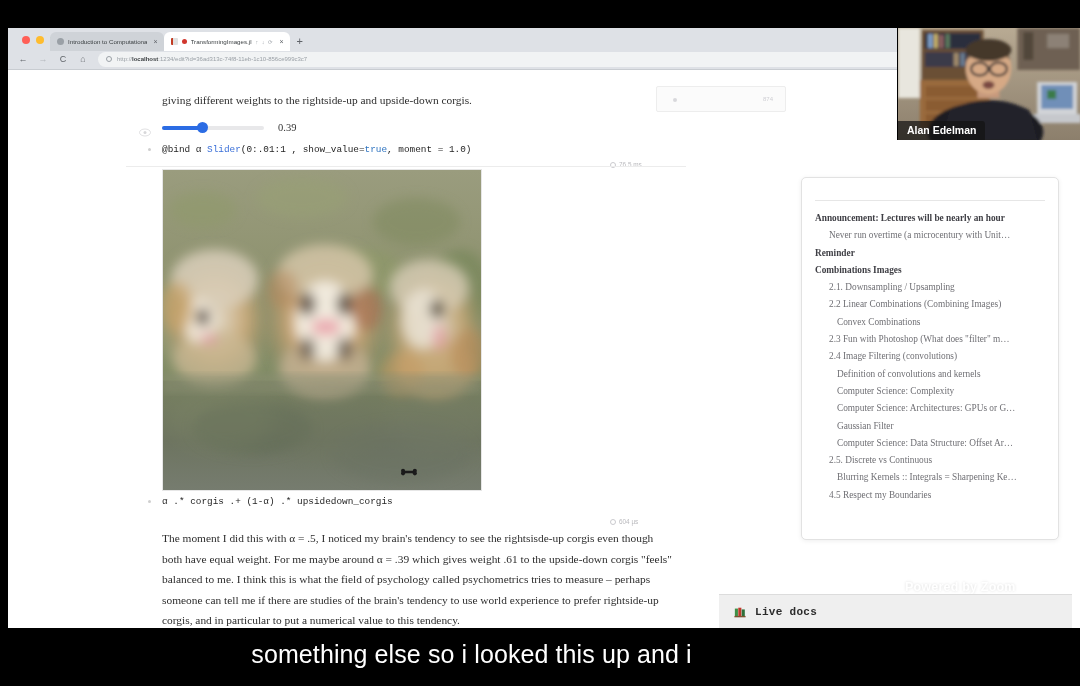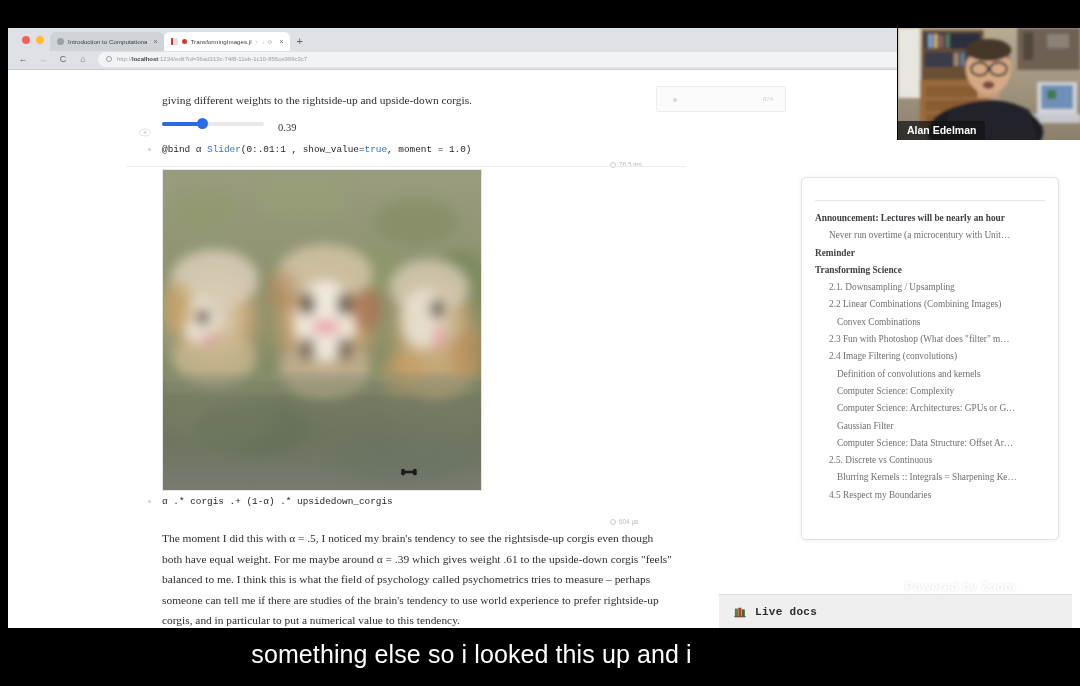--- a/index.html
+++ b/index.html
@@ -134,7 +134,7 @@
   }
   #slider-wrap {
     position:absolute; left:36px; top:2px;
-    display:flex; align-items:flex-start; gap:14px;
+    display:flex; align-items:center; gap:14px;
   }
   #slider-track {
     position:relative; width:102px; height:4px;

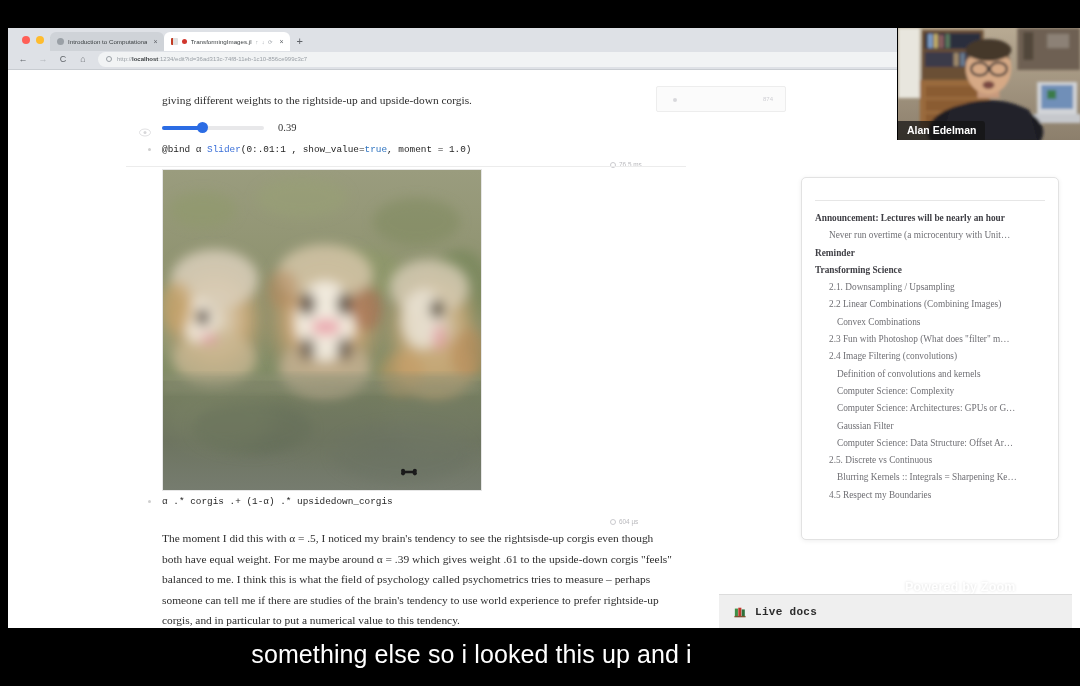--- a/index.html
+++ b/index.html
@@ -504,7 +504,7 @@
             <div class="toc-item lvl1">Announcement: Lectures will be nearly an hour</div>
             <div class="toc-item lvl2">Never run overtime (a microcentury with Unit…</div>
             <div class="toc-item lvl1">Reminder</div>
-            <div class="toc-item lvl1">Transforming Science</div>
+            <div class="toc-item lvl1">Combinations Images</div>
             <div class="toc-item lvl2">2.1. Downsampling / Upsampling</div>
             <div class="toc-item lvl2">2.2 Linear Combinations (Combining Images)</div>
             <div class="toc-item lvl3">Convex Combinations</div>

